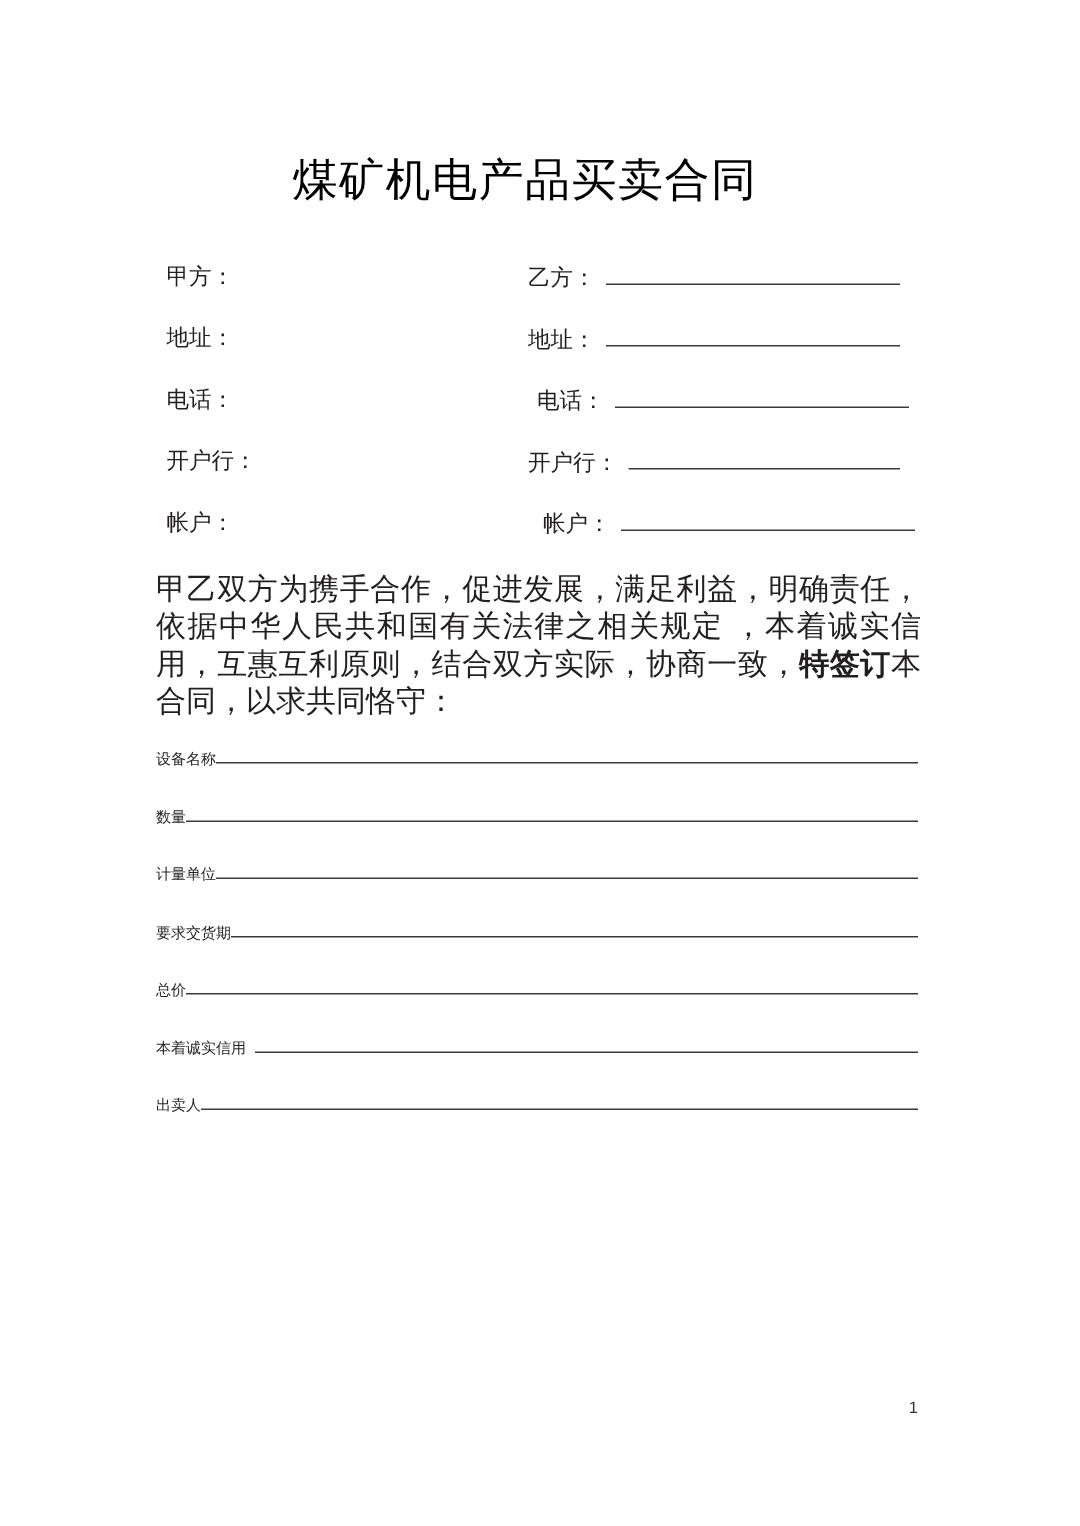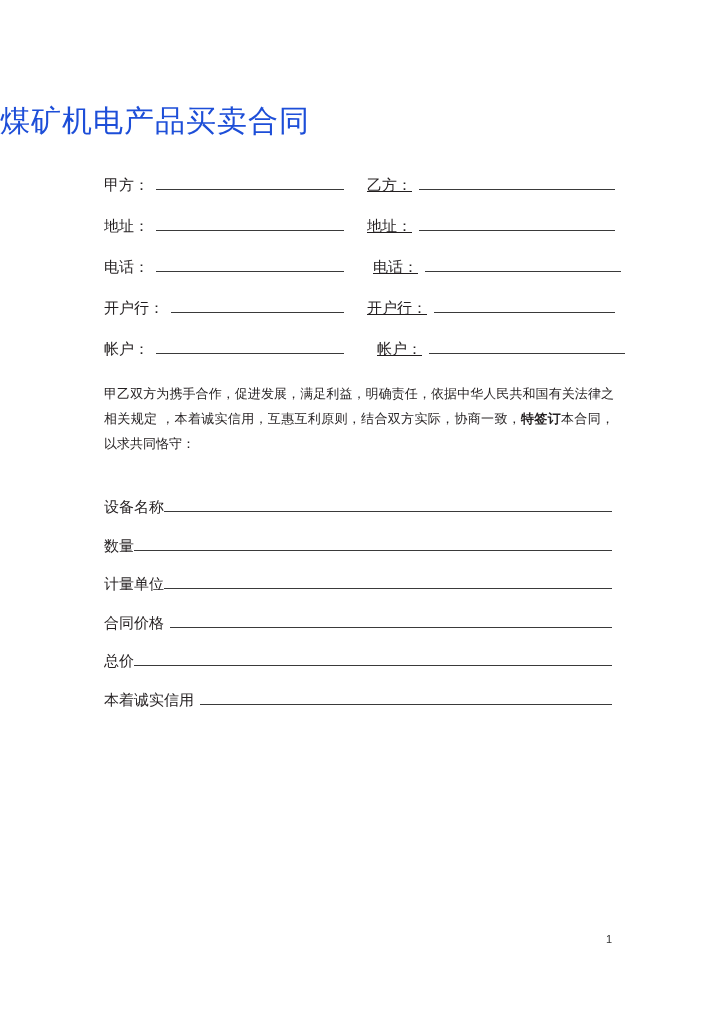--- a/index.html
+++ b/index.html
@@ -31,12 +31,12 @@
     left: 0;
     top: 101px;
     width: 700px;
-    text-align: left;
+    text-align: center;
     font-family: "Liberation Serif", "DejaVu Serif", serif;
     font-size: 30px;
     line-height: 40px;
     letter-spacing: 1px;
-    color: #1d4ed8;
+    color: #000000;
     white-space: nowrap;
   }
 

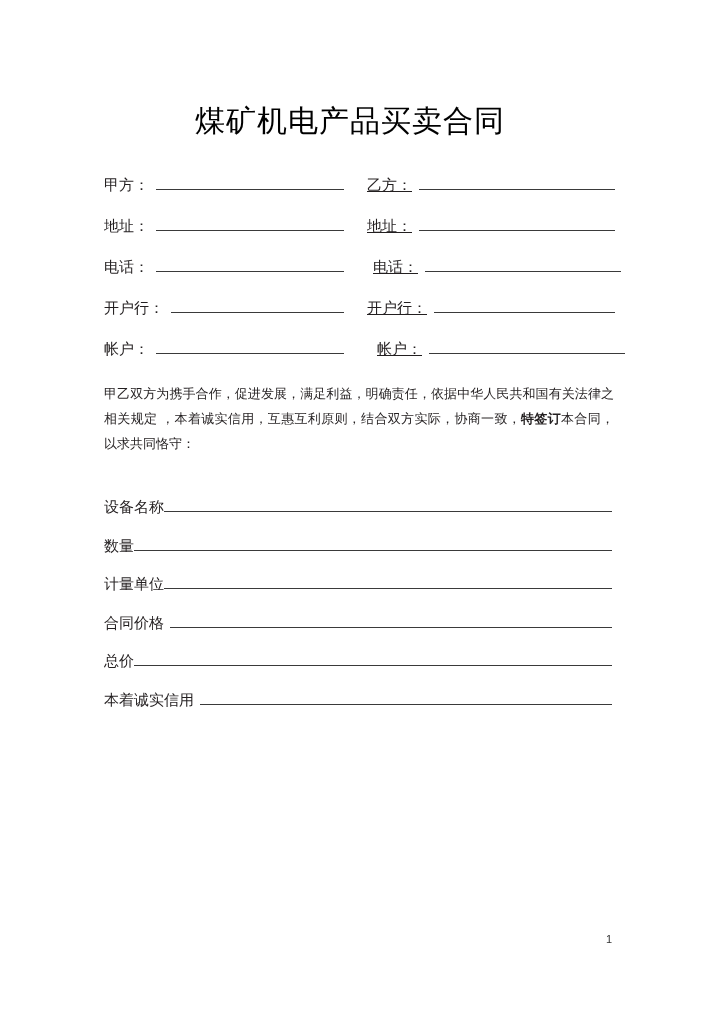--- a/index.html
+++ b/index.html
@@ -60,7 +60,7 @@
     font-size: 15px;
     line-height: 22px;
   }
-  .party-cell.left  { left: 0px;   width: 240px; }
+  .party-cell.left  { left: 0px;   width: 240px; flex-direction: column; }
   .party-cell.right { left: 263px; width: 248px; text-decoration: underline; }
 
   .party-label {

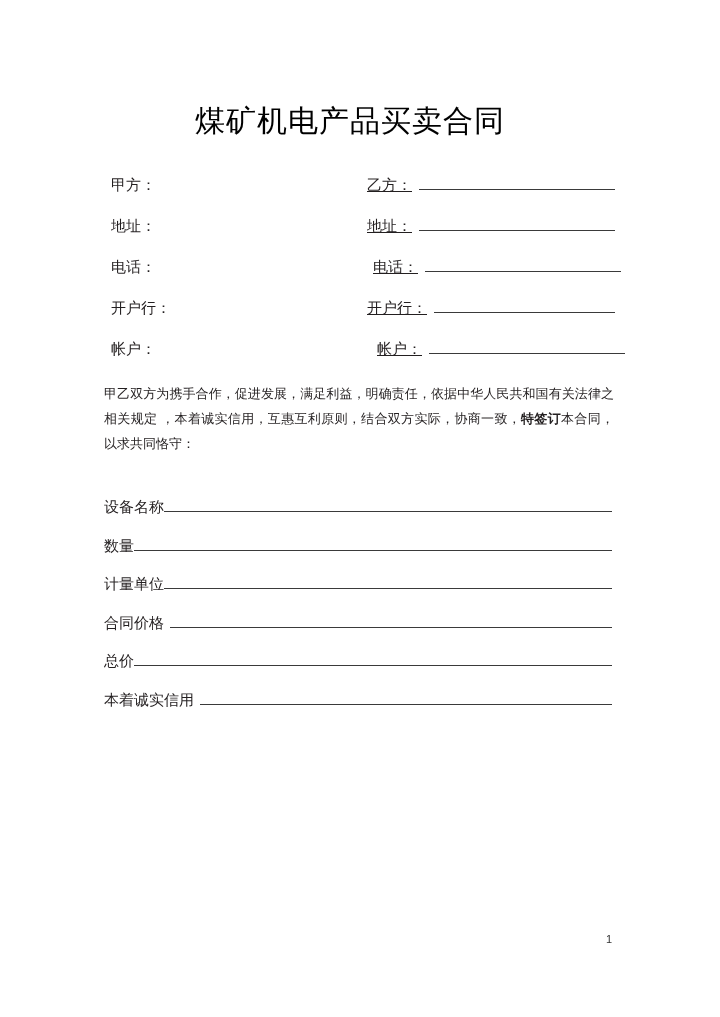--- a/index.html
+++ b/index.html
@@ -61,7 +61,7 @@
     line-height: 22px;
   }
   .party-cell.left  { left: 0px;   width: 240px; flex-direction: column; }
-  .party-cell.right { left: 263px; width: 248px; text-decoration: underline; }
+  .party-cell.right { left: 248px; width: 248px; }
 
   .party-label {
     flex: 0 0 auto;

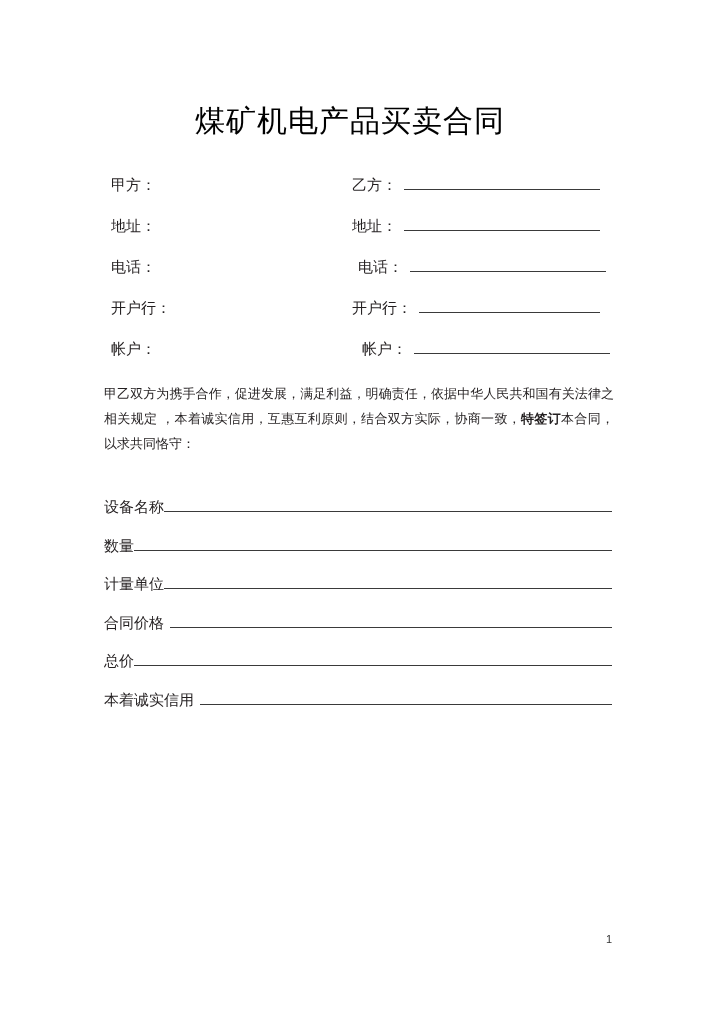--- a/index.html
+++ b/index.html
@@ -84,7 +84,7 @@
     left: 104px;
     top: 381px;
     width: 510px;
-    font-size: 13px;
+    font-size: 20px;
     line-height: 25px;
     text-align: justify;
     text-justify: inter-character;

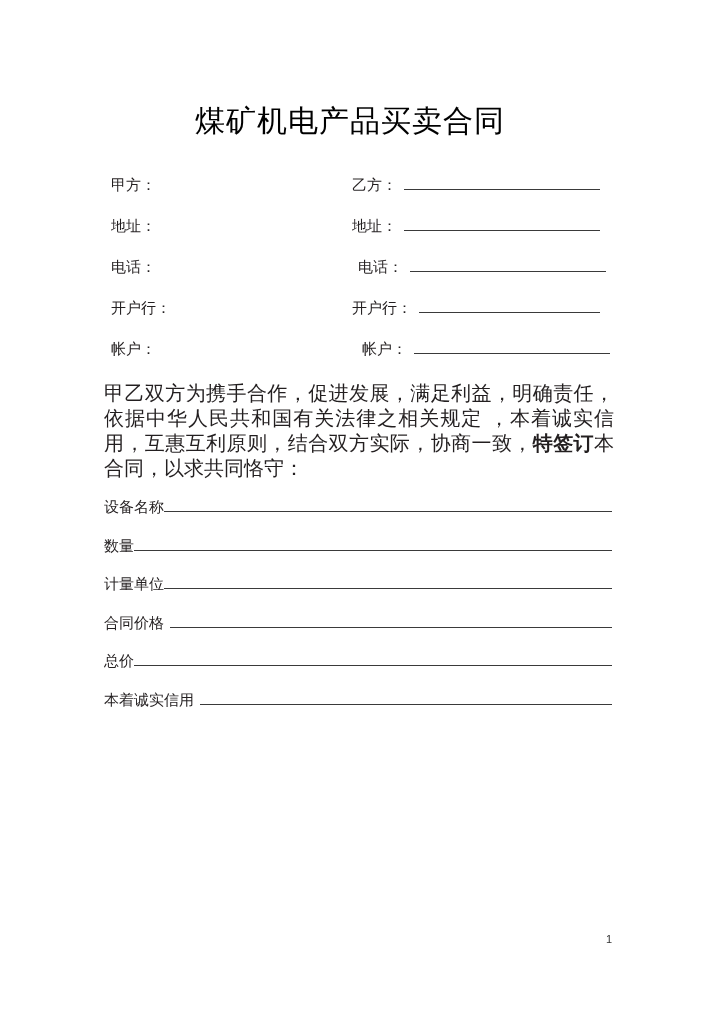--- a/index.html
+++ b/index.html
@@ -109,7 +109,7 @@
   }
   .field-label {
     flex: 0 0 auto;
-    font-size: 15px;
+    font-size: 10px;
     line-height: 22px;
     color: #231f20;
     margin-top: 24px;

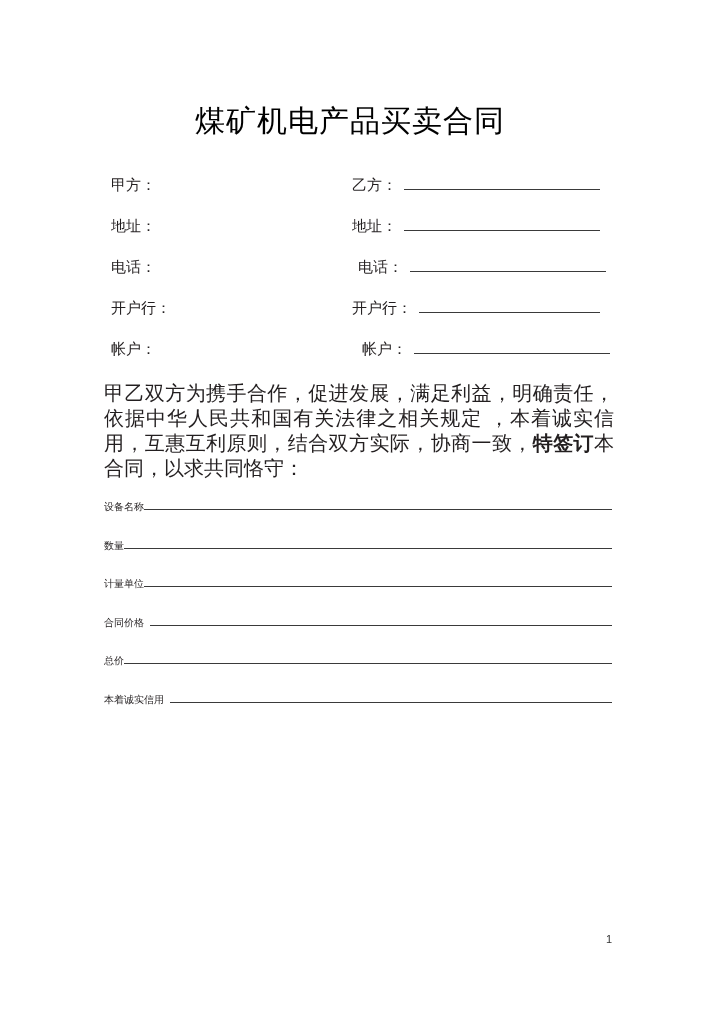--- a/index.html
+++ b/index.html
@@ -218,6 +218,10 @@
       <span class="field-rule"></span>
     </div>
 
+    <div class="field-row">
+      <span class="field-label">要求交货期</span>
+      <span class="field-rule"></span>
+    </div>
 
     <div class="field-row gap">
       <span class="field-label">合同价格</span>

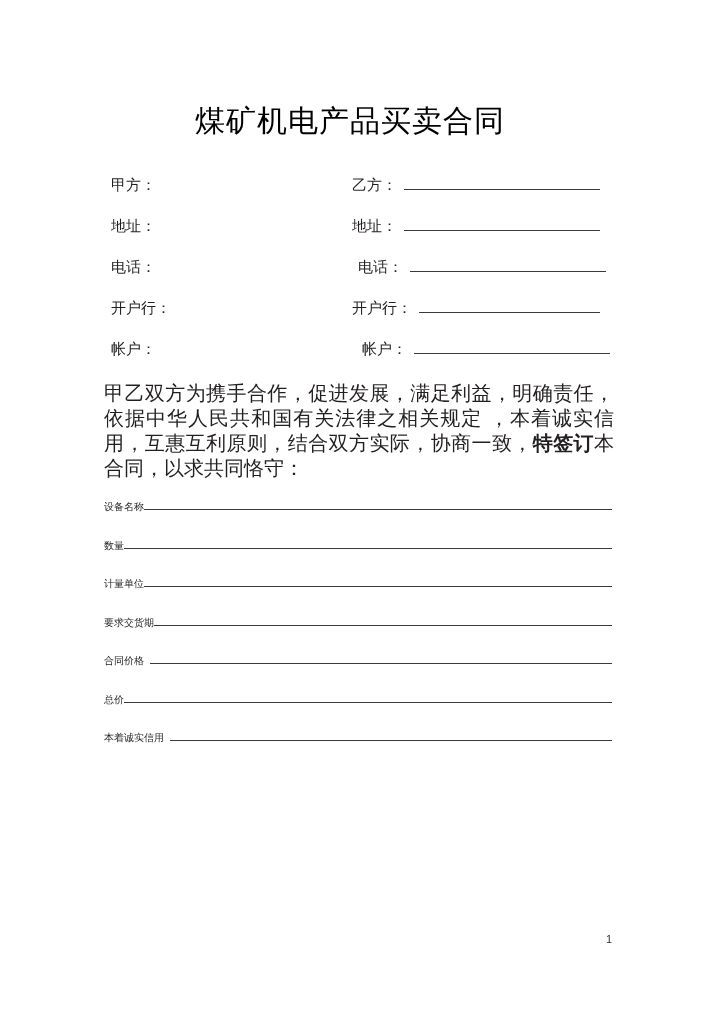--- a/index.html
+++ b/index.html
@@ -223,10 +223,6 @@
       <span class="field-rule"></span>
     </div>
 
-    <div class="field-row gap">
-      <span class="field-label">合同价格</span>
-      <span class="field-rule"></span>
-    </div>
 
 
 

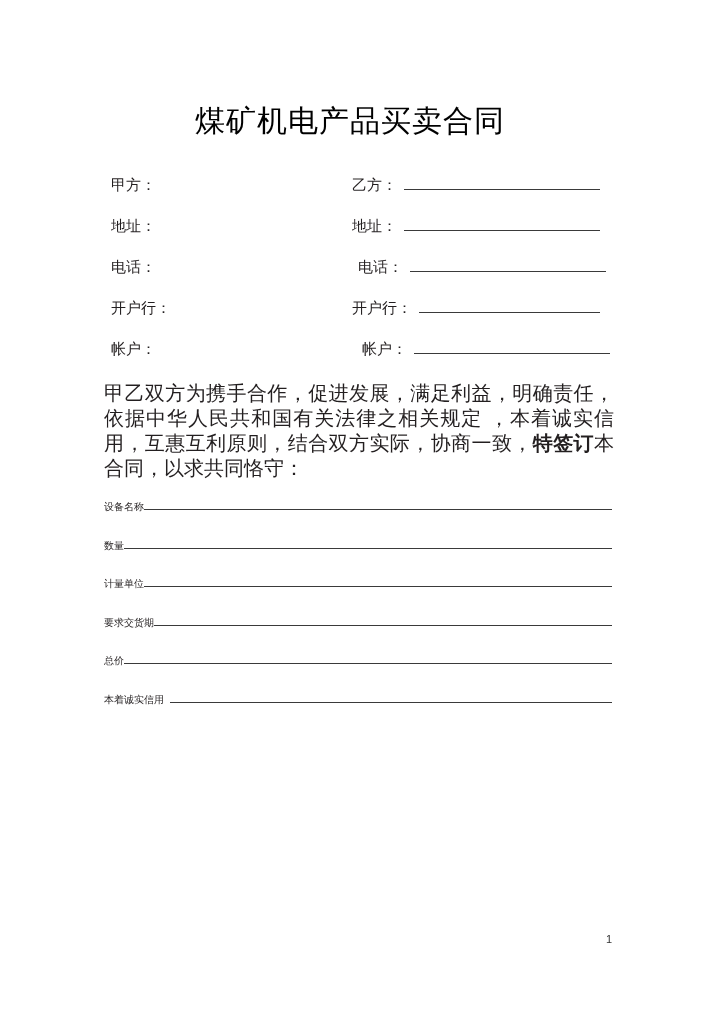--- a/index.html
+++ b/index.html
@@ -237,6 +237,10 @@
     </div>
 
 
+    <div class="field-row">
+      <span class="field-label">出卖人</span>
+      <span class="field-rule"></span>
+    </div>
 
   </div>
 

